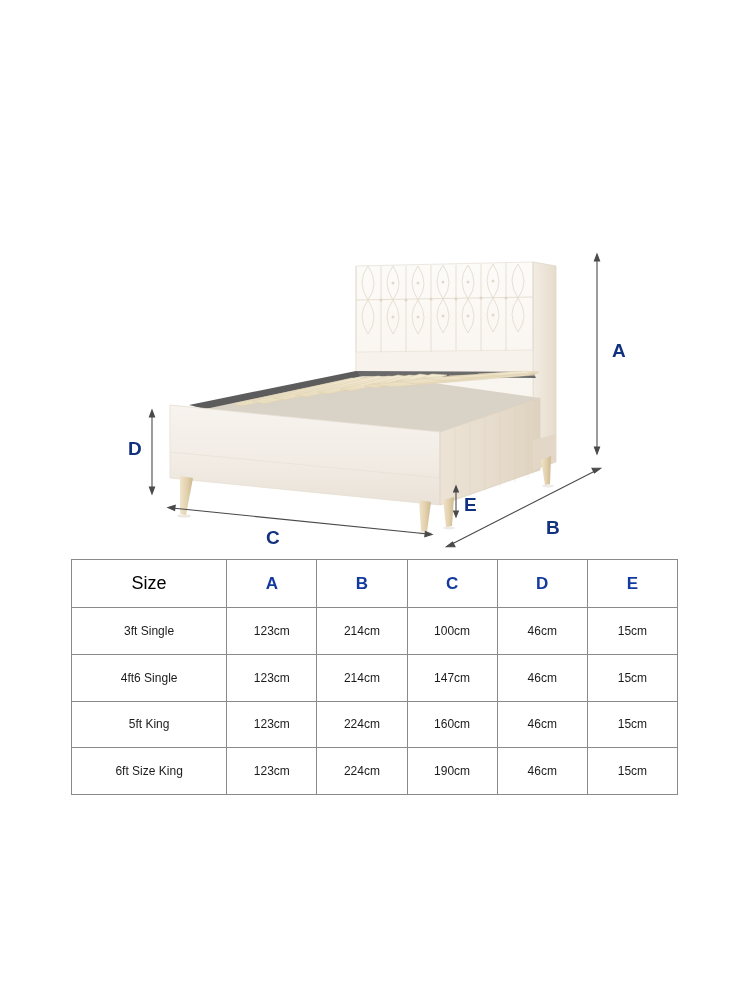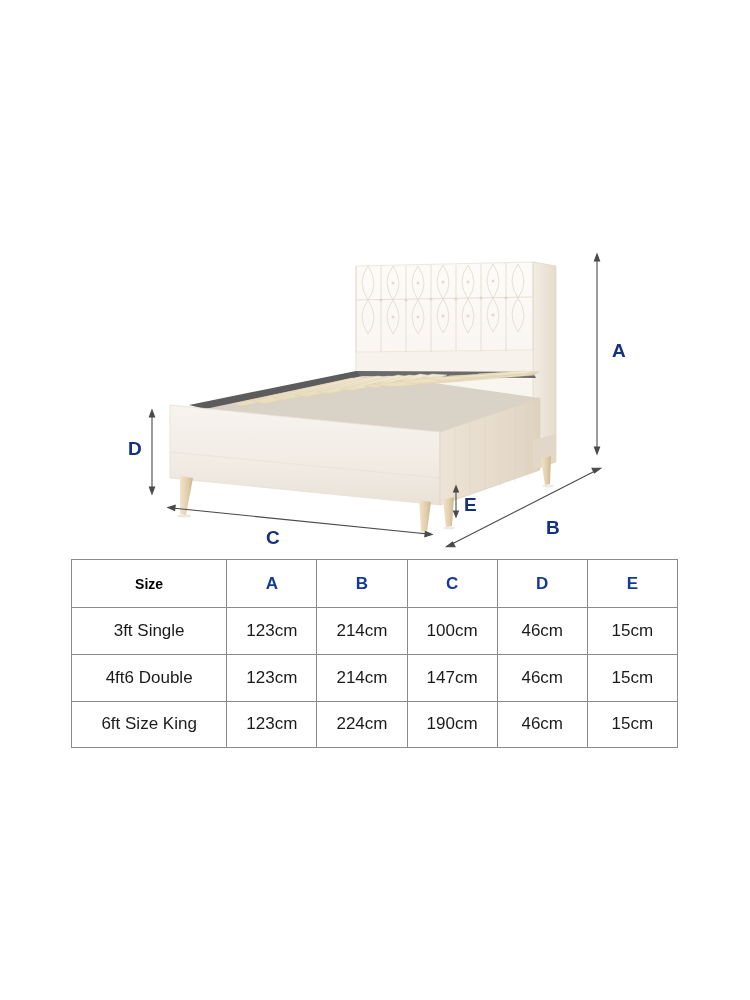--- a/index.html
+++ b/index.html
@@ -59,8 +59,8 @@
   }
   #size-table thead th { height: 48px; }
   #size-table thead th.size-head {
-    font-size: 14px;
-    font-weight: bold;
+    font-size: 18px;
+    font-weight: normal;
     color: #000000;
   }
   #size-table thead th.letter-head {

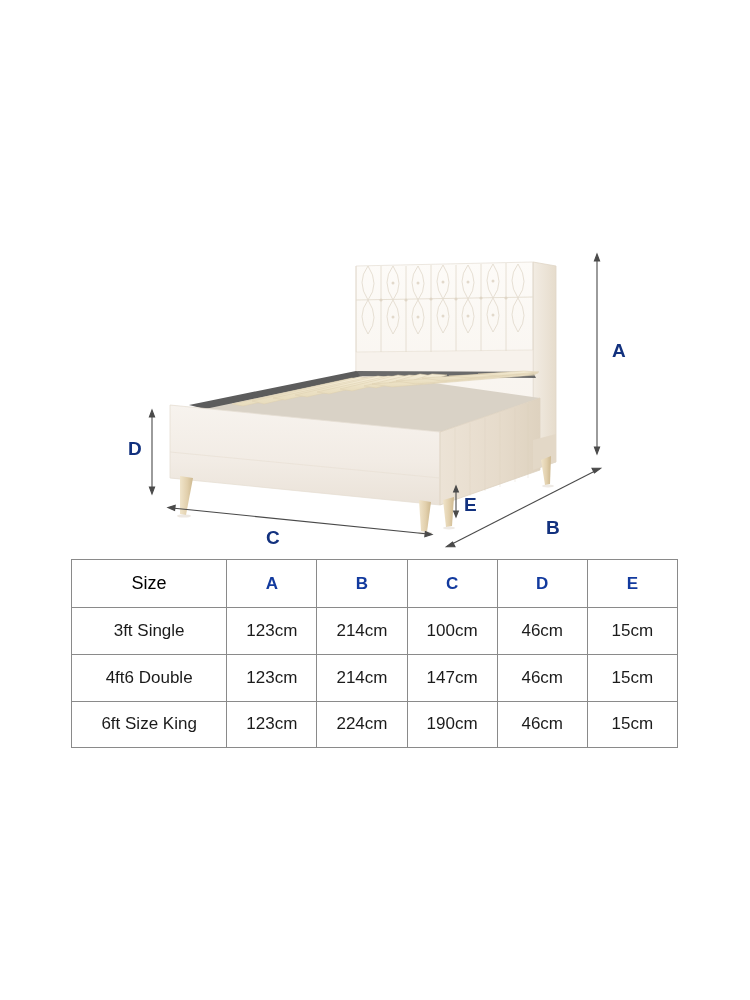--- a/index.html
+++ b/index.html
@@ -51,7 +51,7 @@
     border: 1px solid #8a8a8a;
     text-align: center;
     font-family: "Liberation Sans", sans-serif;
-    font-size: 17px;
+    font-size: 12px;
     color: #1b1b1b;
     font-weight: normal;
     padding: 0;

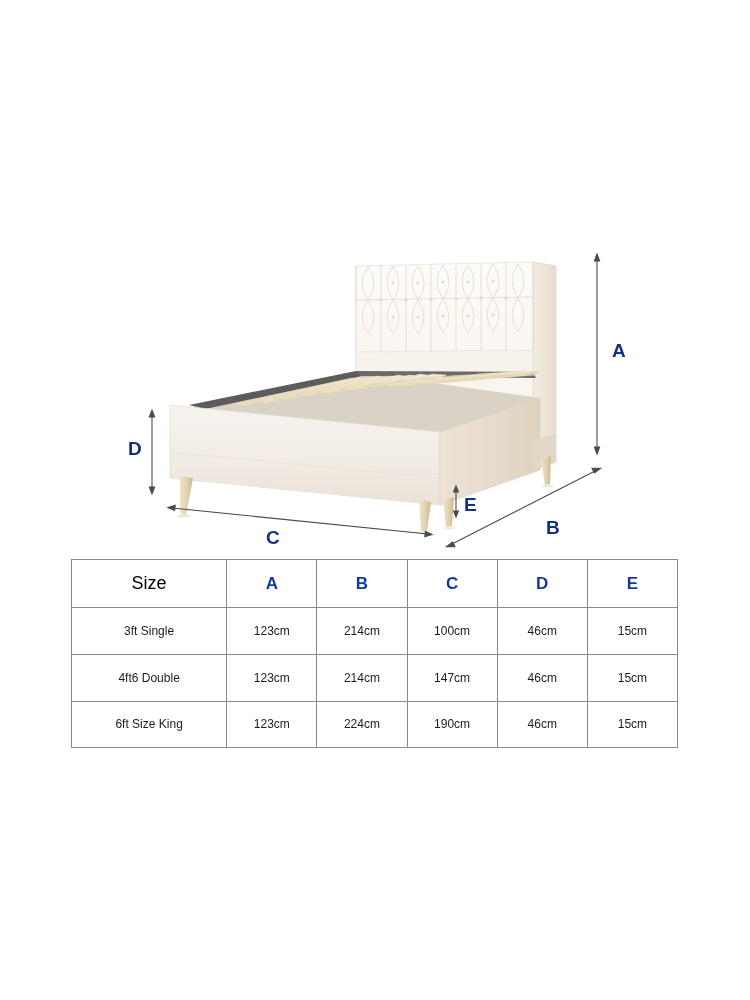--- a/index.html
+++ b/index.html
@@ -278,7 +278,7 @@
         <td>15cm</td>
       </tr>
       <tr>
-        <td>4ft6 Double</td>
+        <td>4ft6 Single</td>
         <td>123cm</td>
         <td>214cm</td>
         <td>147cm</td>

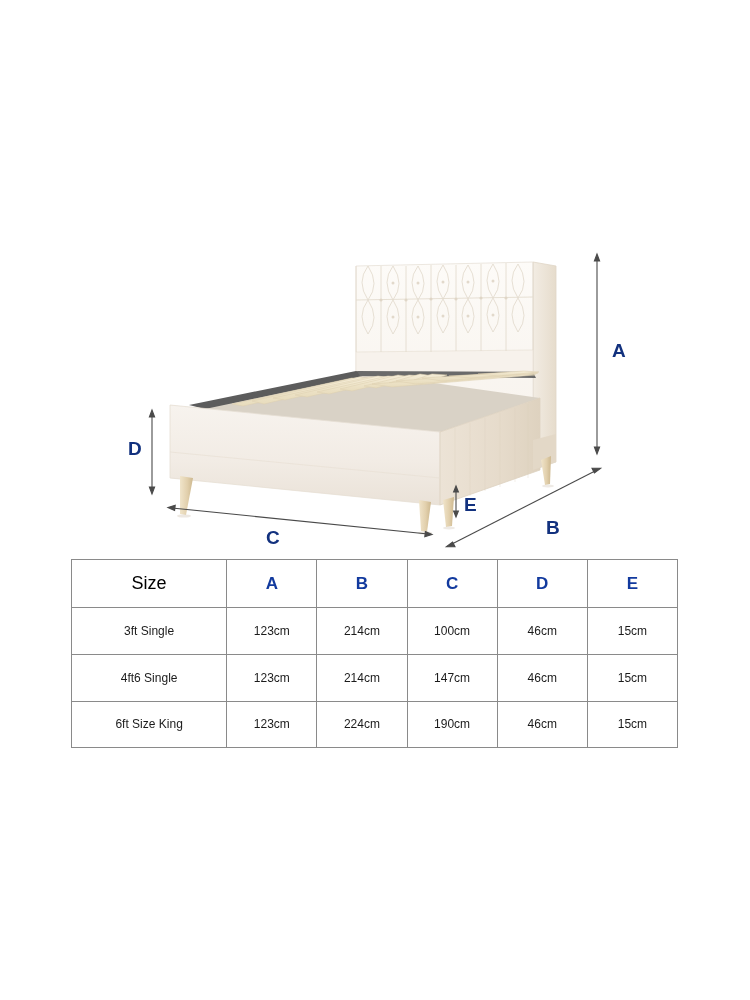--- a/index.html
+++ b/index.html
@@ -286,6 +286,14 @@
         <td>15cm</td>
       </tr>
       <tr>
+        <td>5ft King</td>
+        <td>123cm</td>
+        <td>224cm</td>
+        <td>160cm</td>
+        <td>46cm</td>
+        <td>15cm</td>
+      </tr>
+      <tr>
         <td>6ft Size King</td>
         <td>123cm</td>
         <td>224cm</td>

